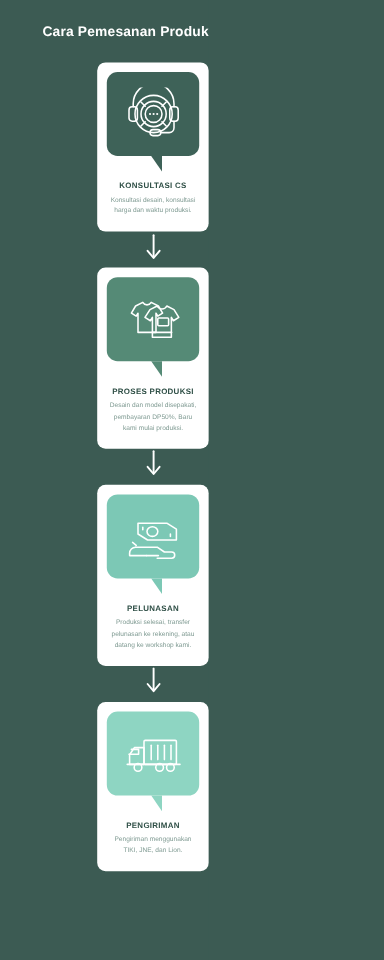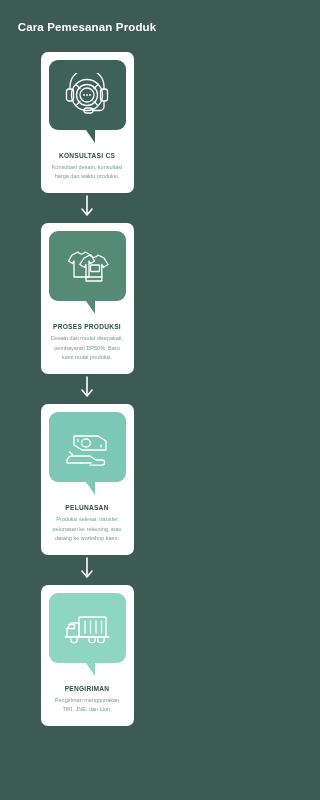--- a/index.html
+++ b/index.html
@@ -20,7 +20,7 @@
     background: #3c5b53;
     display: flex;
     flex-direction: column;
-    align-items: center;
+    align-items: flex-end;
     padding-top: 21px;
   }
   .page-title {

